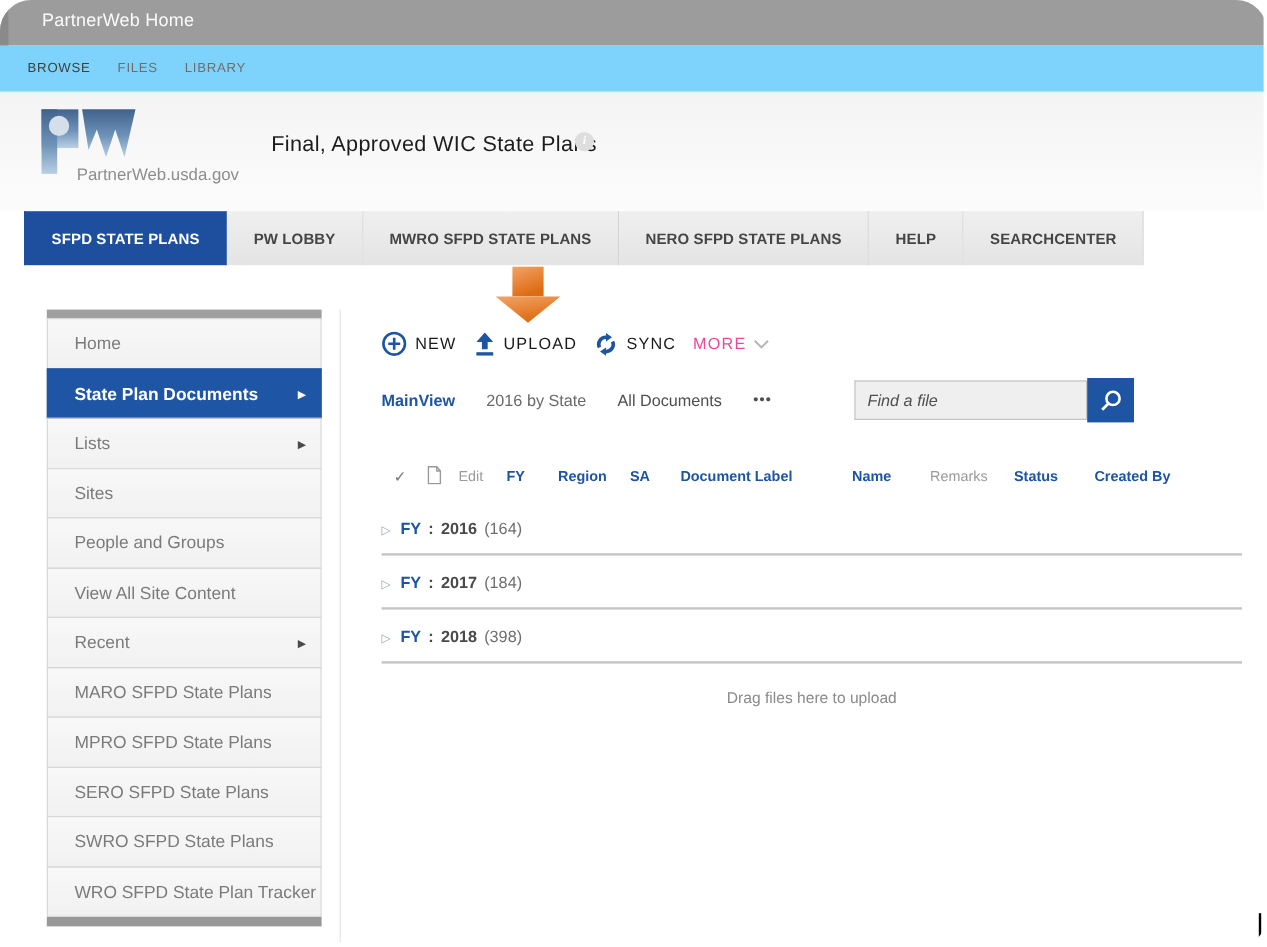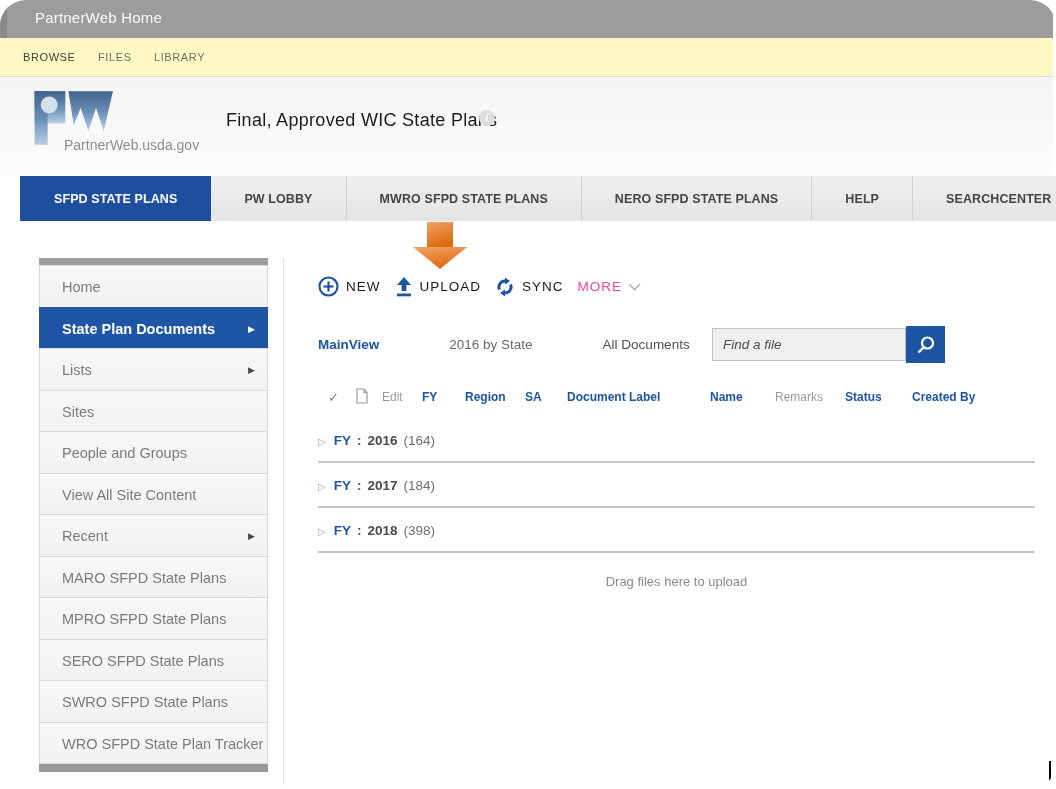--- a/index.html
+++ b/index.html
@@ -13,7 +13,7 @@
   .titlebar .wtitle { position:absolute; left:35px; top:9px; font-size:15px; color:#fbfbfb; letter-spacing:.2px; }
 
   
-  .ribbon { position:absolute; left:0; top:38px; width:1053px; height:39px; background:#fef9c3; border-bottom:1px solid #dcdcdc; }
+  .ribbon { position:absolute; left:0; top:38px; width:1053px; height:39px; background:#7dd3fc; border-bottom:1px solid #dcdcdc; }
   .ribbon .rtab { position:absolute; top:13px; font-size:11px; letter-spacing:.6px; color:#6e6e6e; cursor:default; }
   .ribbon .rtab.active { color:#3f3f3f; }
 

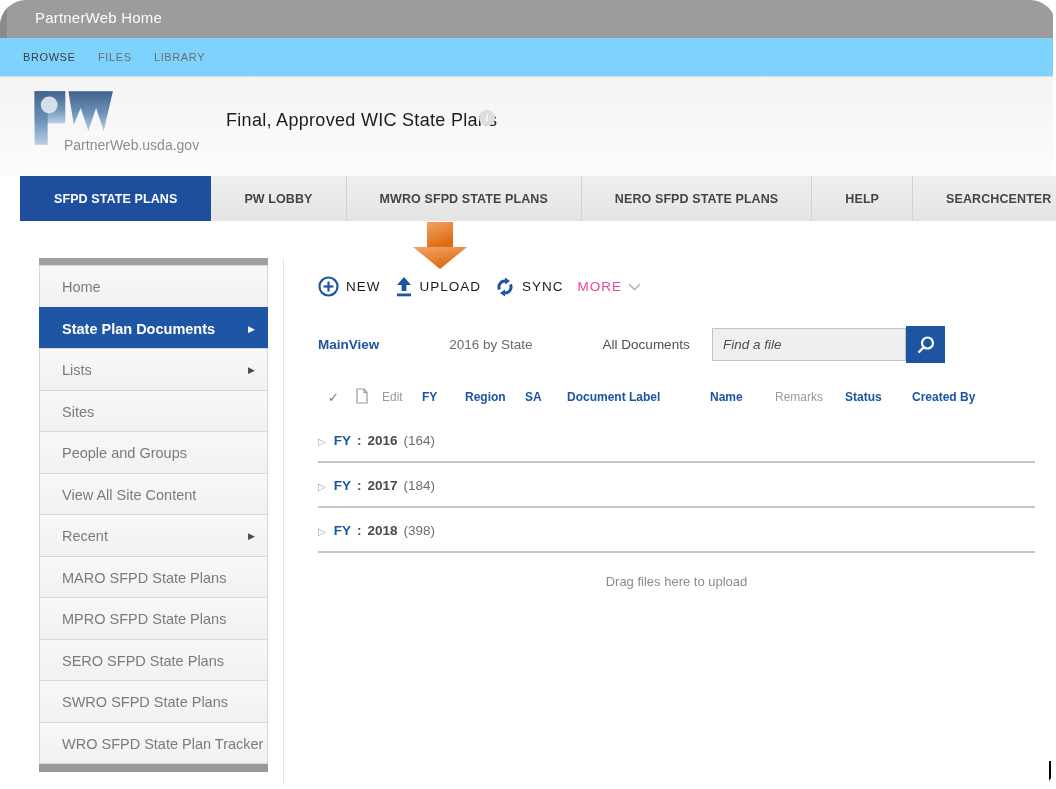--- a/index.html
+++ b/index.html
@@ -26,7 +26,7 @@
 
   
   .navtabs { position:absolute; left:20px; top:176px; height:45px; display:flex; }
-  .ntab { height:45px; display:flex; align-items:center; padding:0 33px; background:linear-gradient(#efefef,#e4e4e4); border-right:1px solid #d2d2d2; font-size:12.5px; font-weight:bold; color:#454545; letter-spacing:.1px; white-space:nowrap; cursor:pointer; }
+  .ntab { height:45px; display:flex; align-items:center; padding:0 22px; background:linear-gradient(#efefef,#e4e4e4); border-right:1px solid #d2d2d2; font-size:12.5px; font-weight:bold; color:#454545; letter-spacing:.1px; white-space:nowrap; cursor:pointer; }
   .ntab:first-child { border-left:1px solid #d2d2d2; }
   .ntab.active { background:#1e4f9f; color:#fff; border-color:#1e4f9f; }
 

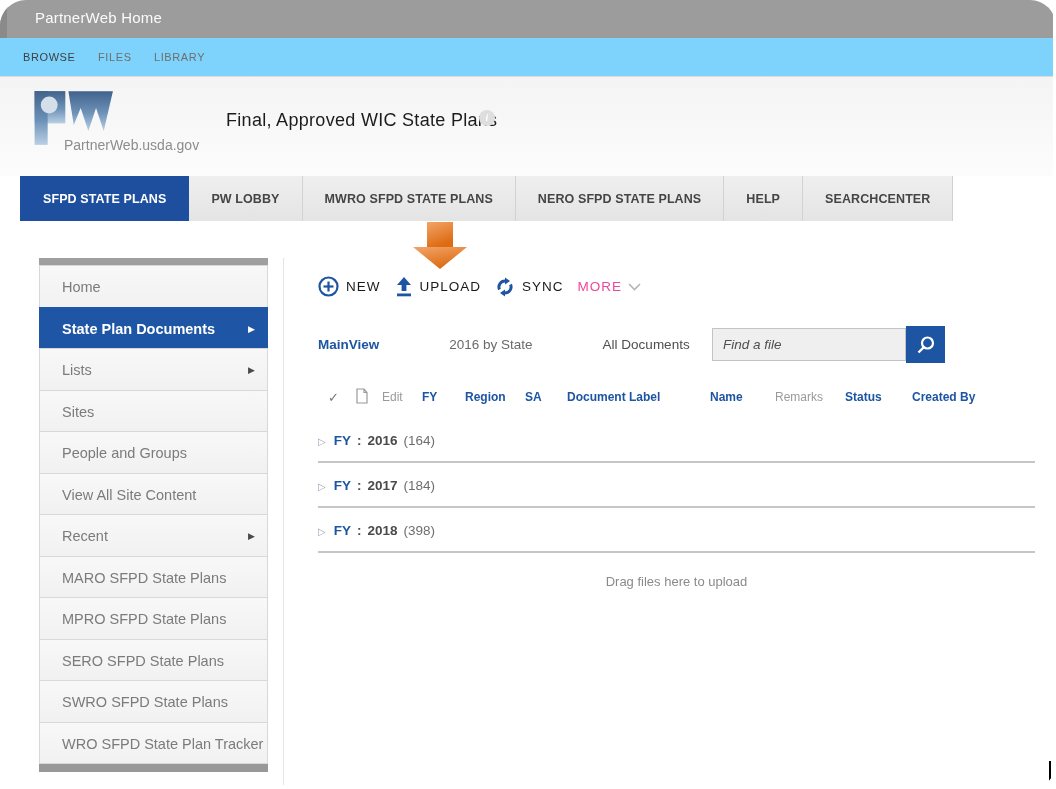--- a/index.html
+++ b/index.html
@@ -54,7 +54,7 @@
   .cmd.muted .clabel { color:#ec4899; }
   .cmd.muted .cicon { margin-left:6px; margin-right:0; }
 
-  .viewbar { position:absolute; left:0; top:103px; height:38px; display:flex; align-items:center;gap:44px; }
+  .viewbar { position:absolute; left:0; top:92px; height:38px; display:flex; align-items:center; }
   .view-link { font-size:13.5px; color:#6a6a6a; margin-right:26px; cursor:pointer; white-space:nowrap; }
   .view-link.active { color:#1d55a2; font-weight:bold; }
   .view-link.docs { color:#4f4f4f; }

